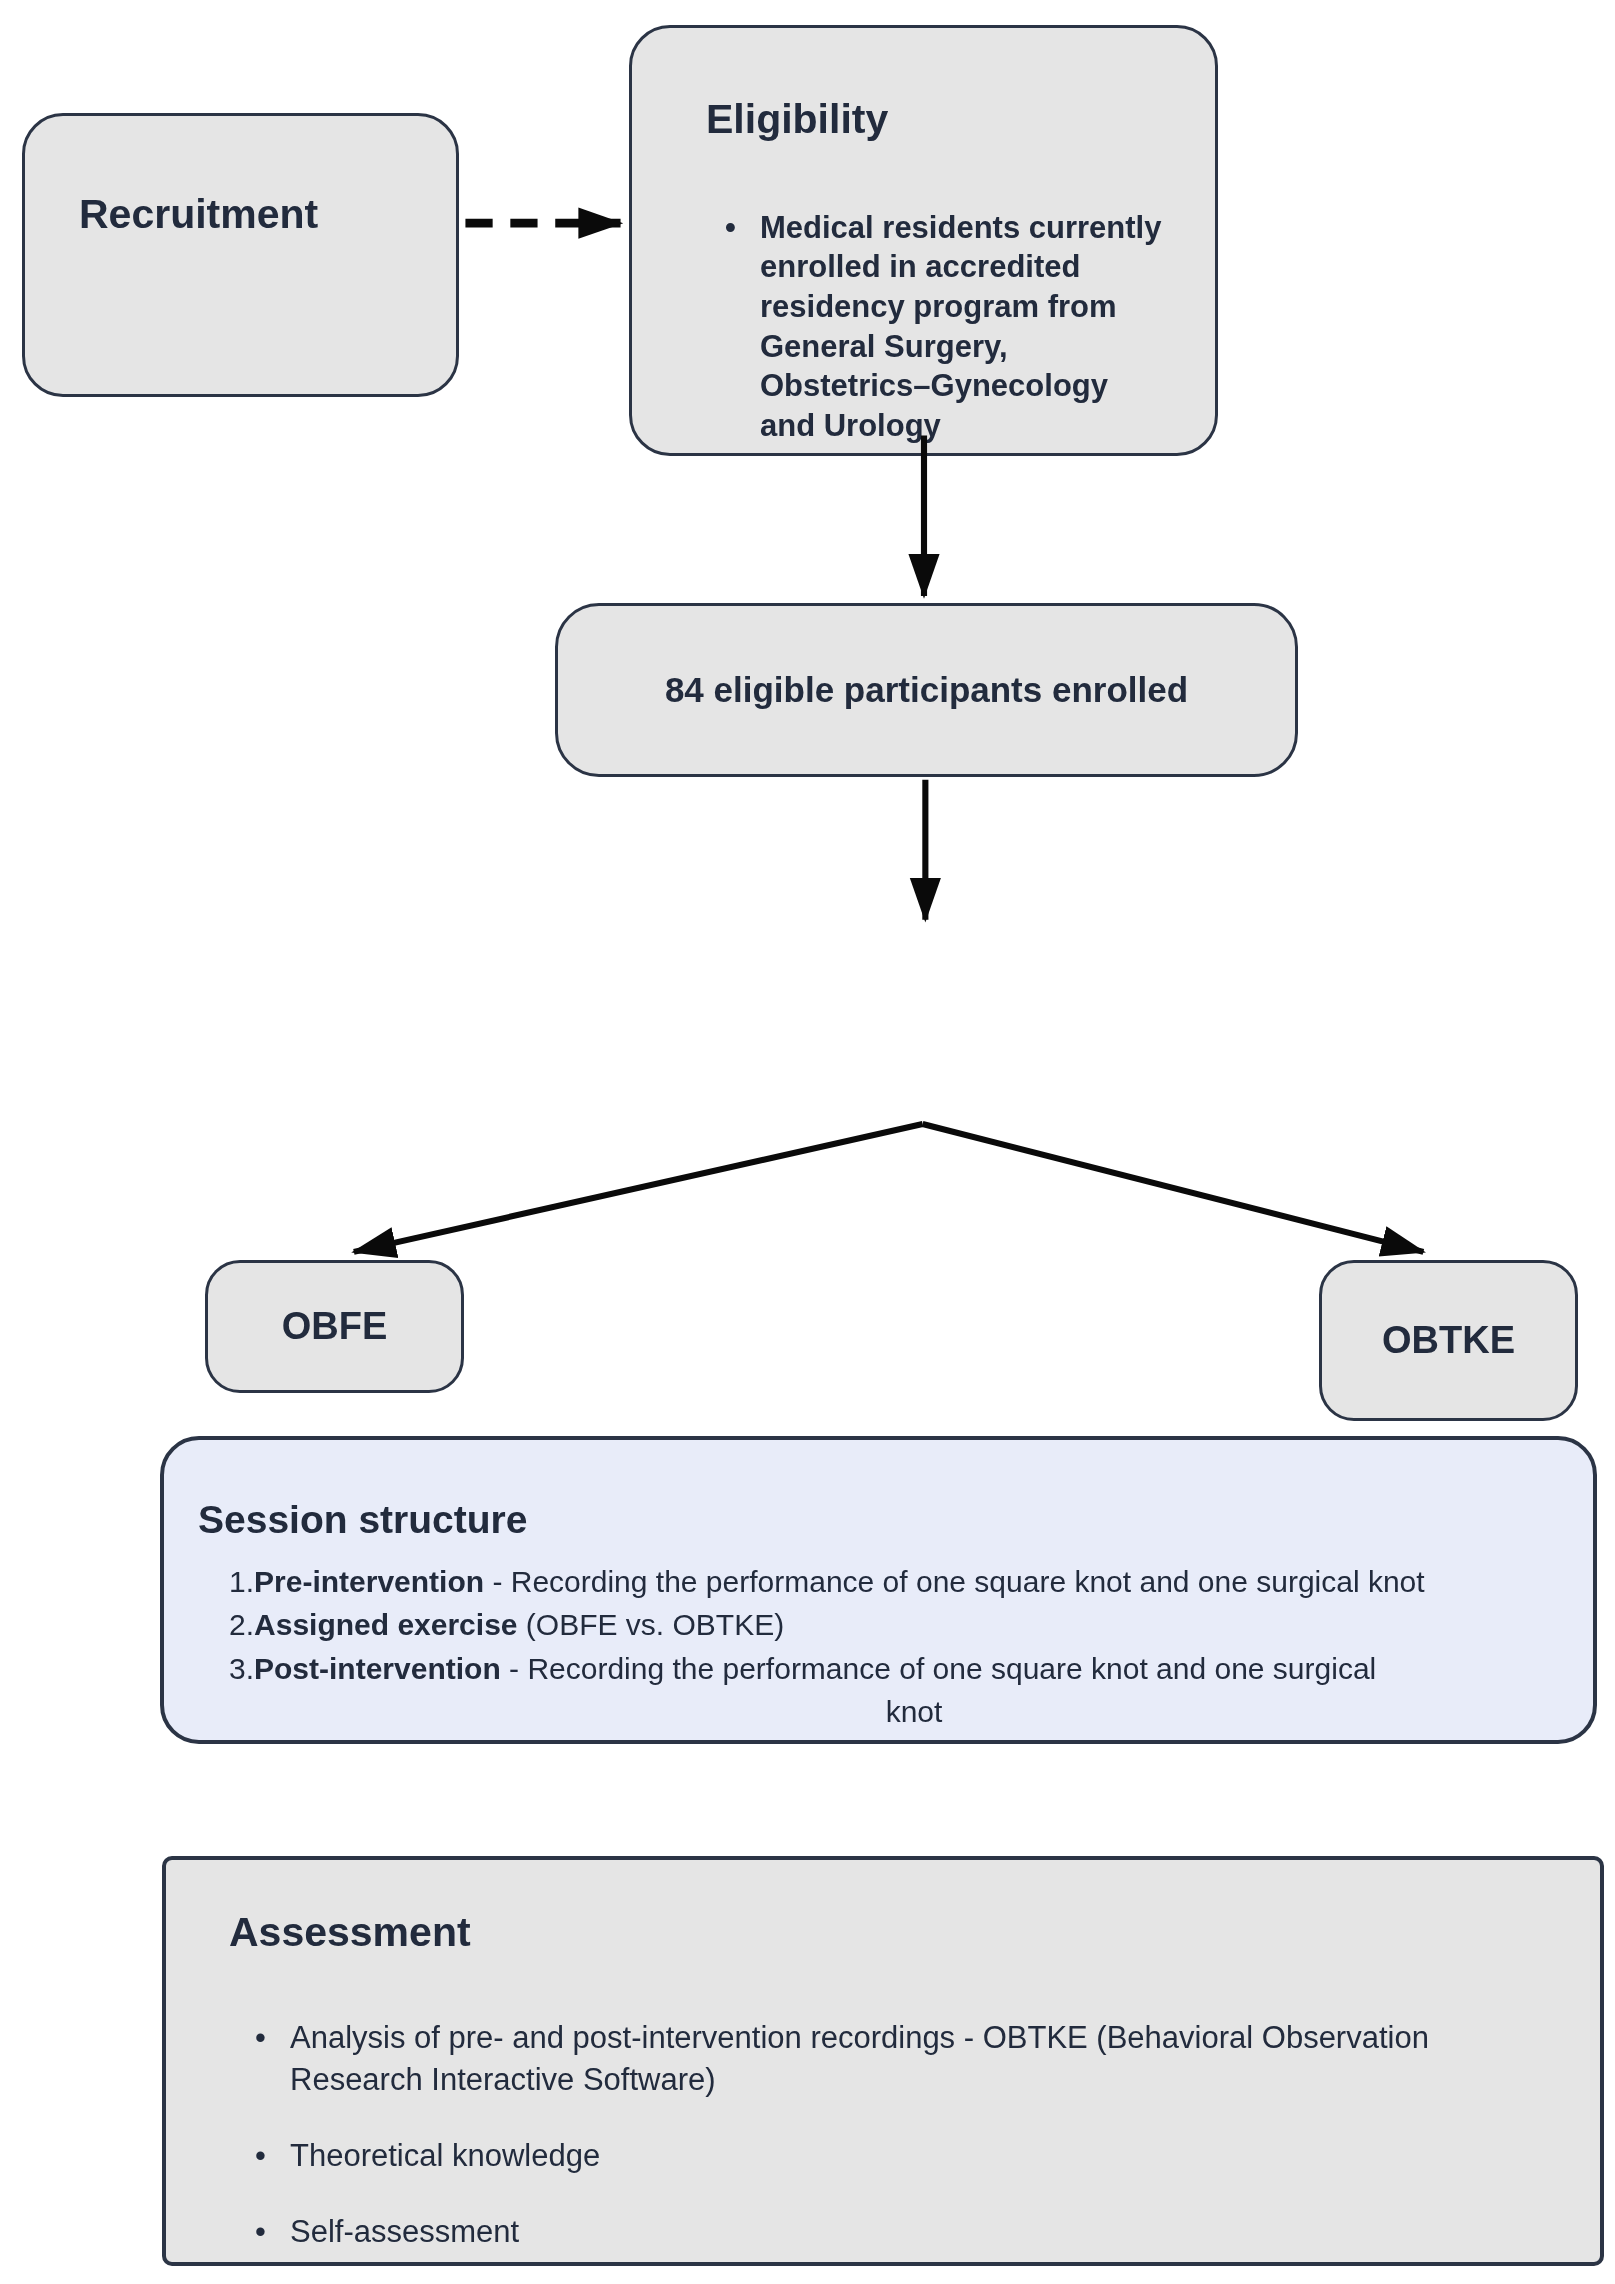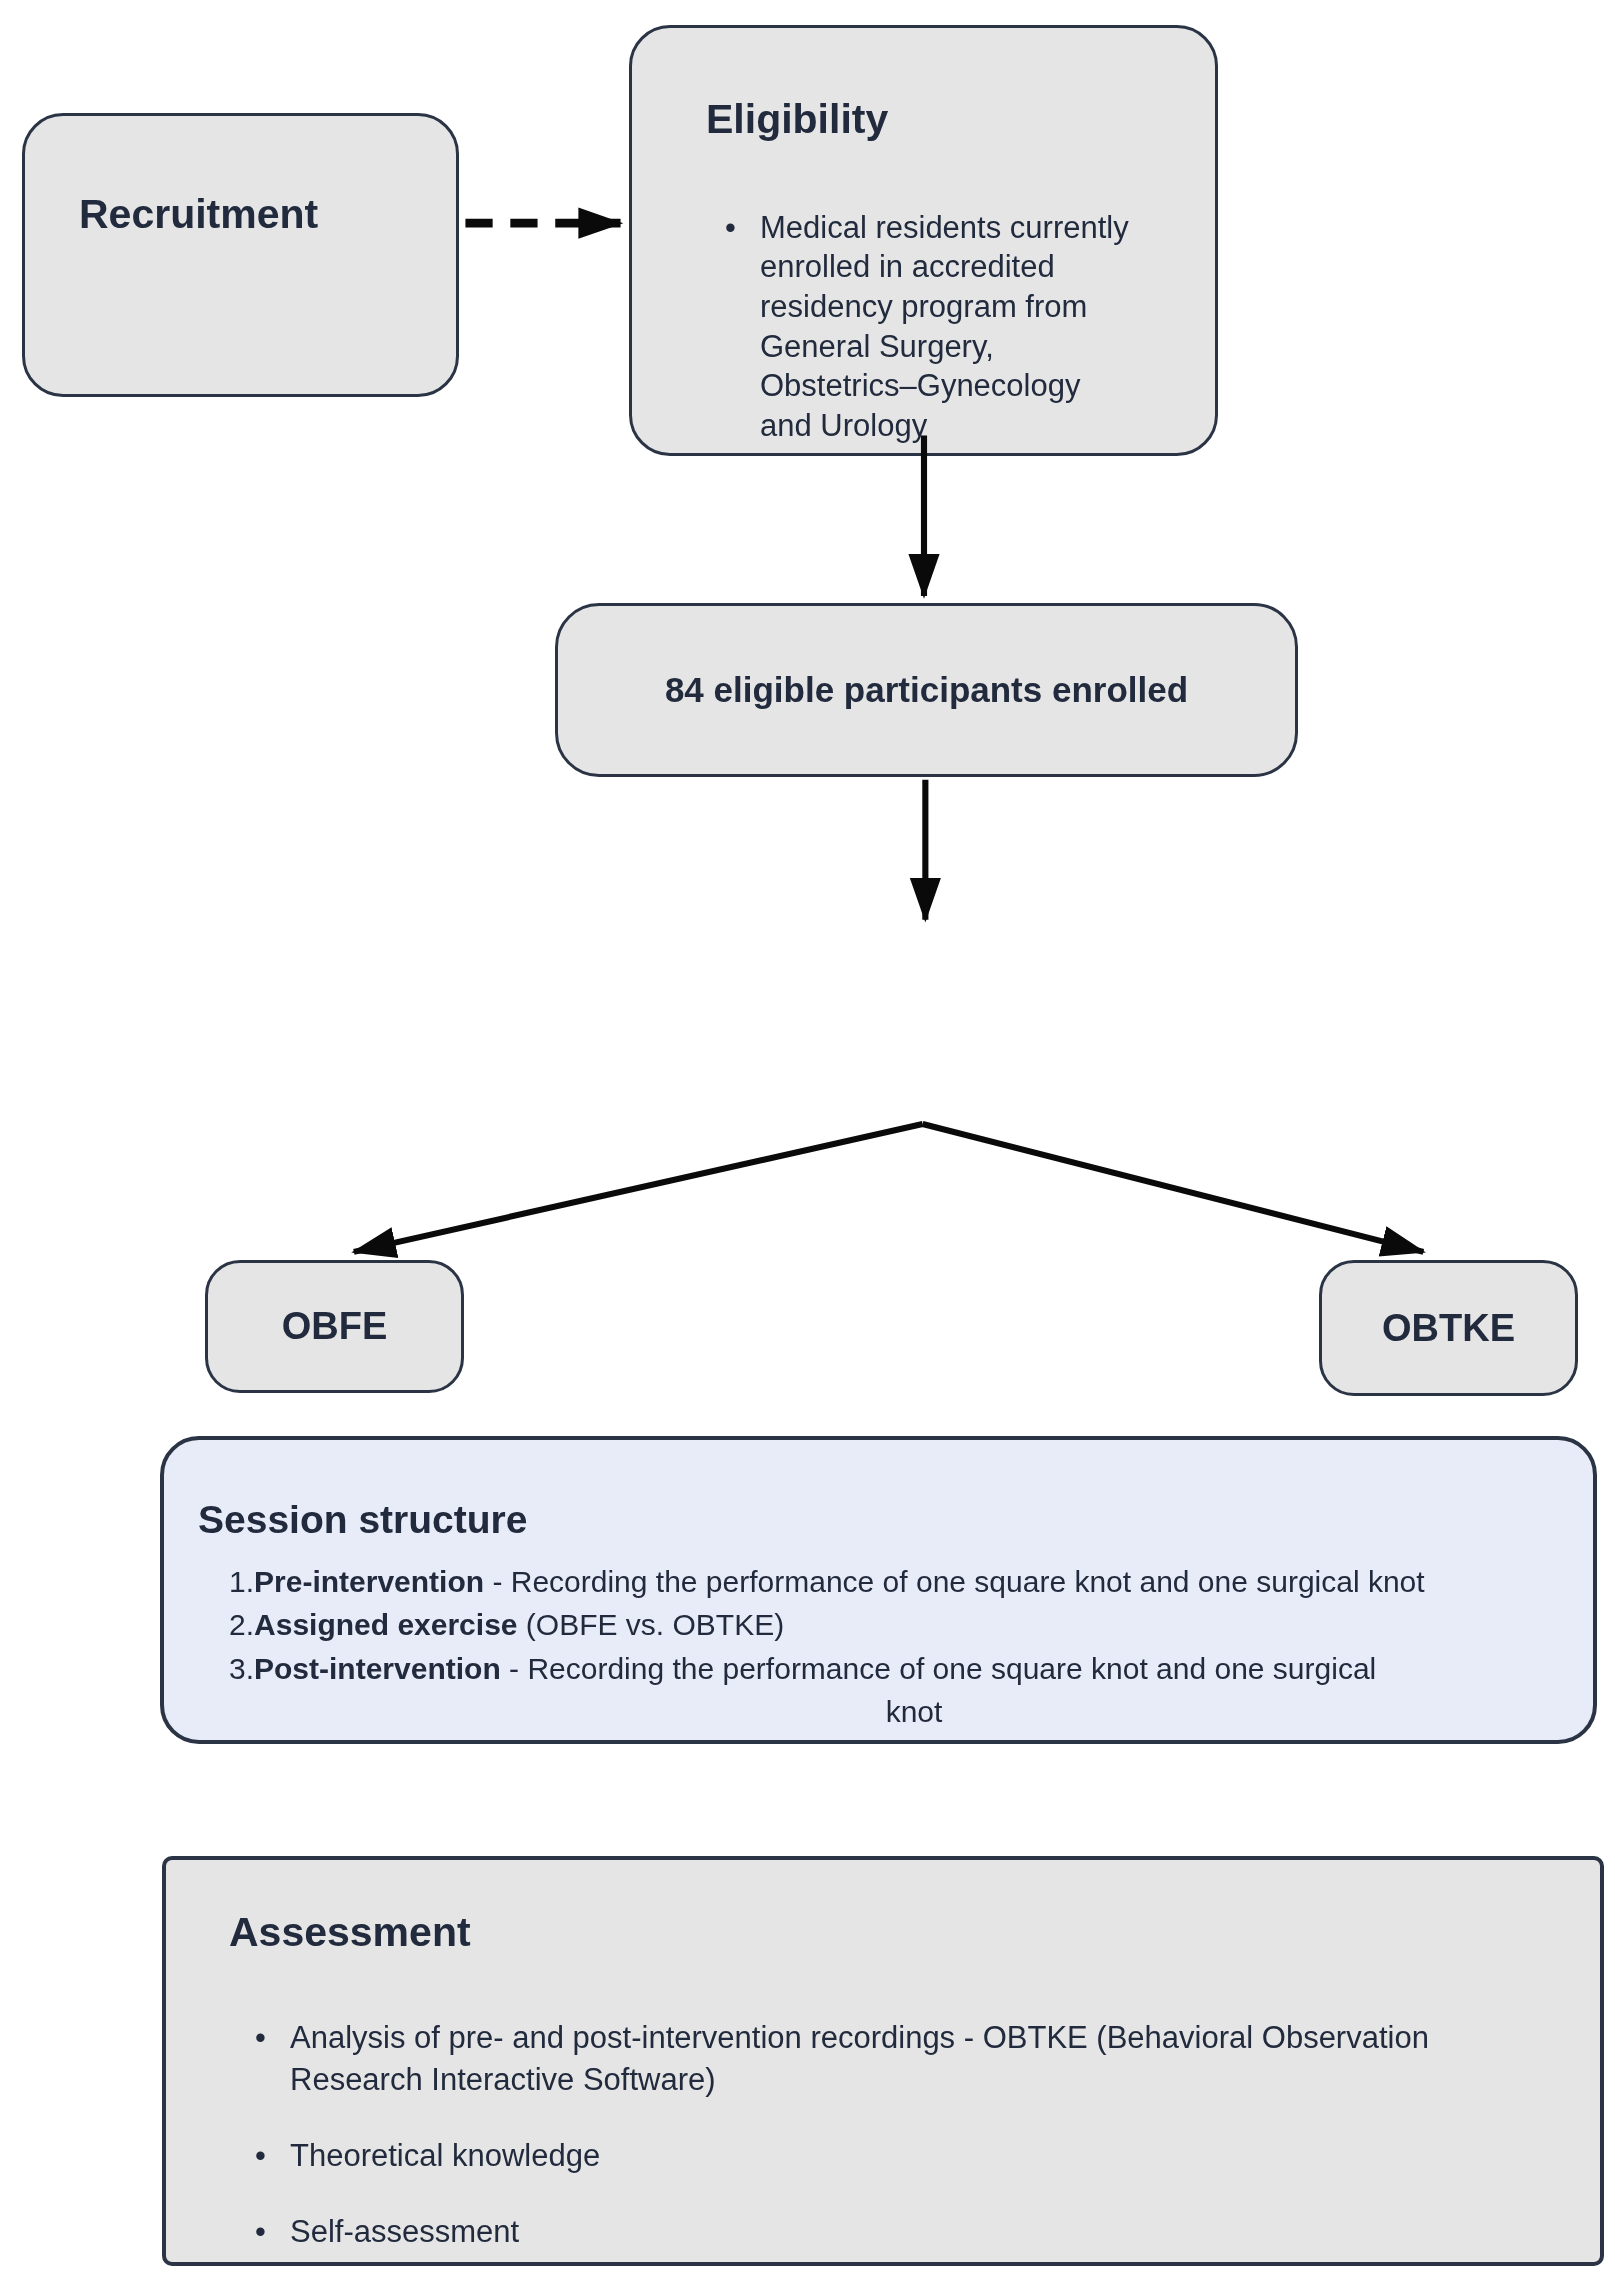--- a/index.html
+++ b/index.html
@@ -32,7 +32,7 @@
   #eligibility{left:629px;top:24.5px;width:589px;height:431px;padding:68px 27px 0 74px;}
   #eligibility .title{margin:0 0 65px 0;}
   #eligibility .blist{line-height:1.28;}
-  #eligibility .blist li{padding-left:54px;}
+  #eligibility .blist li{padding-left:54px;font-weight:bold;}
   #eligibility .blist li::before{left:19px;}
 
   

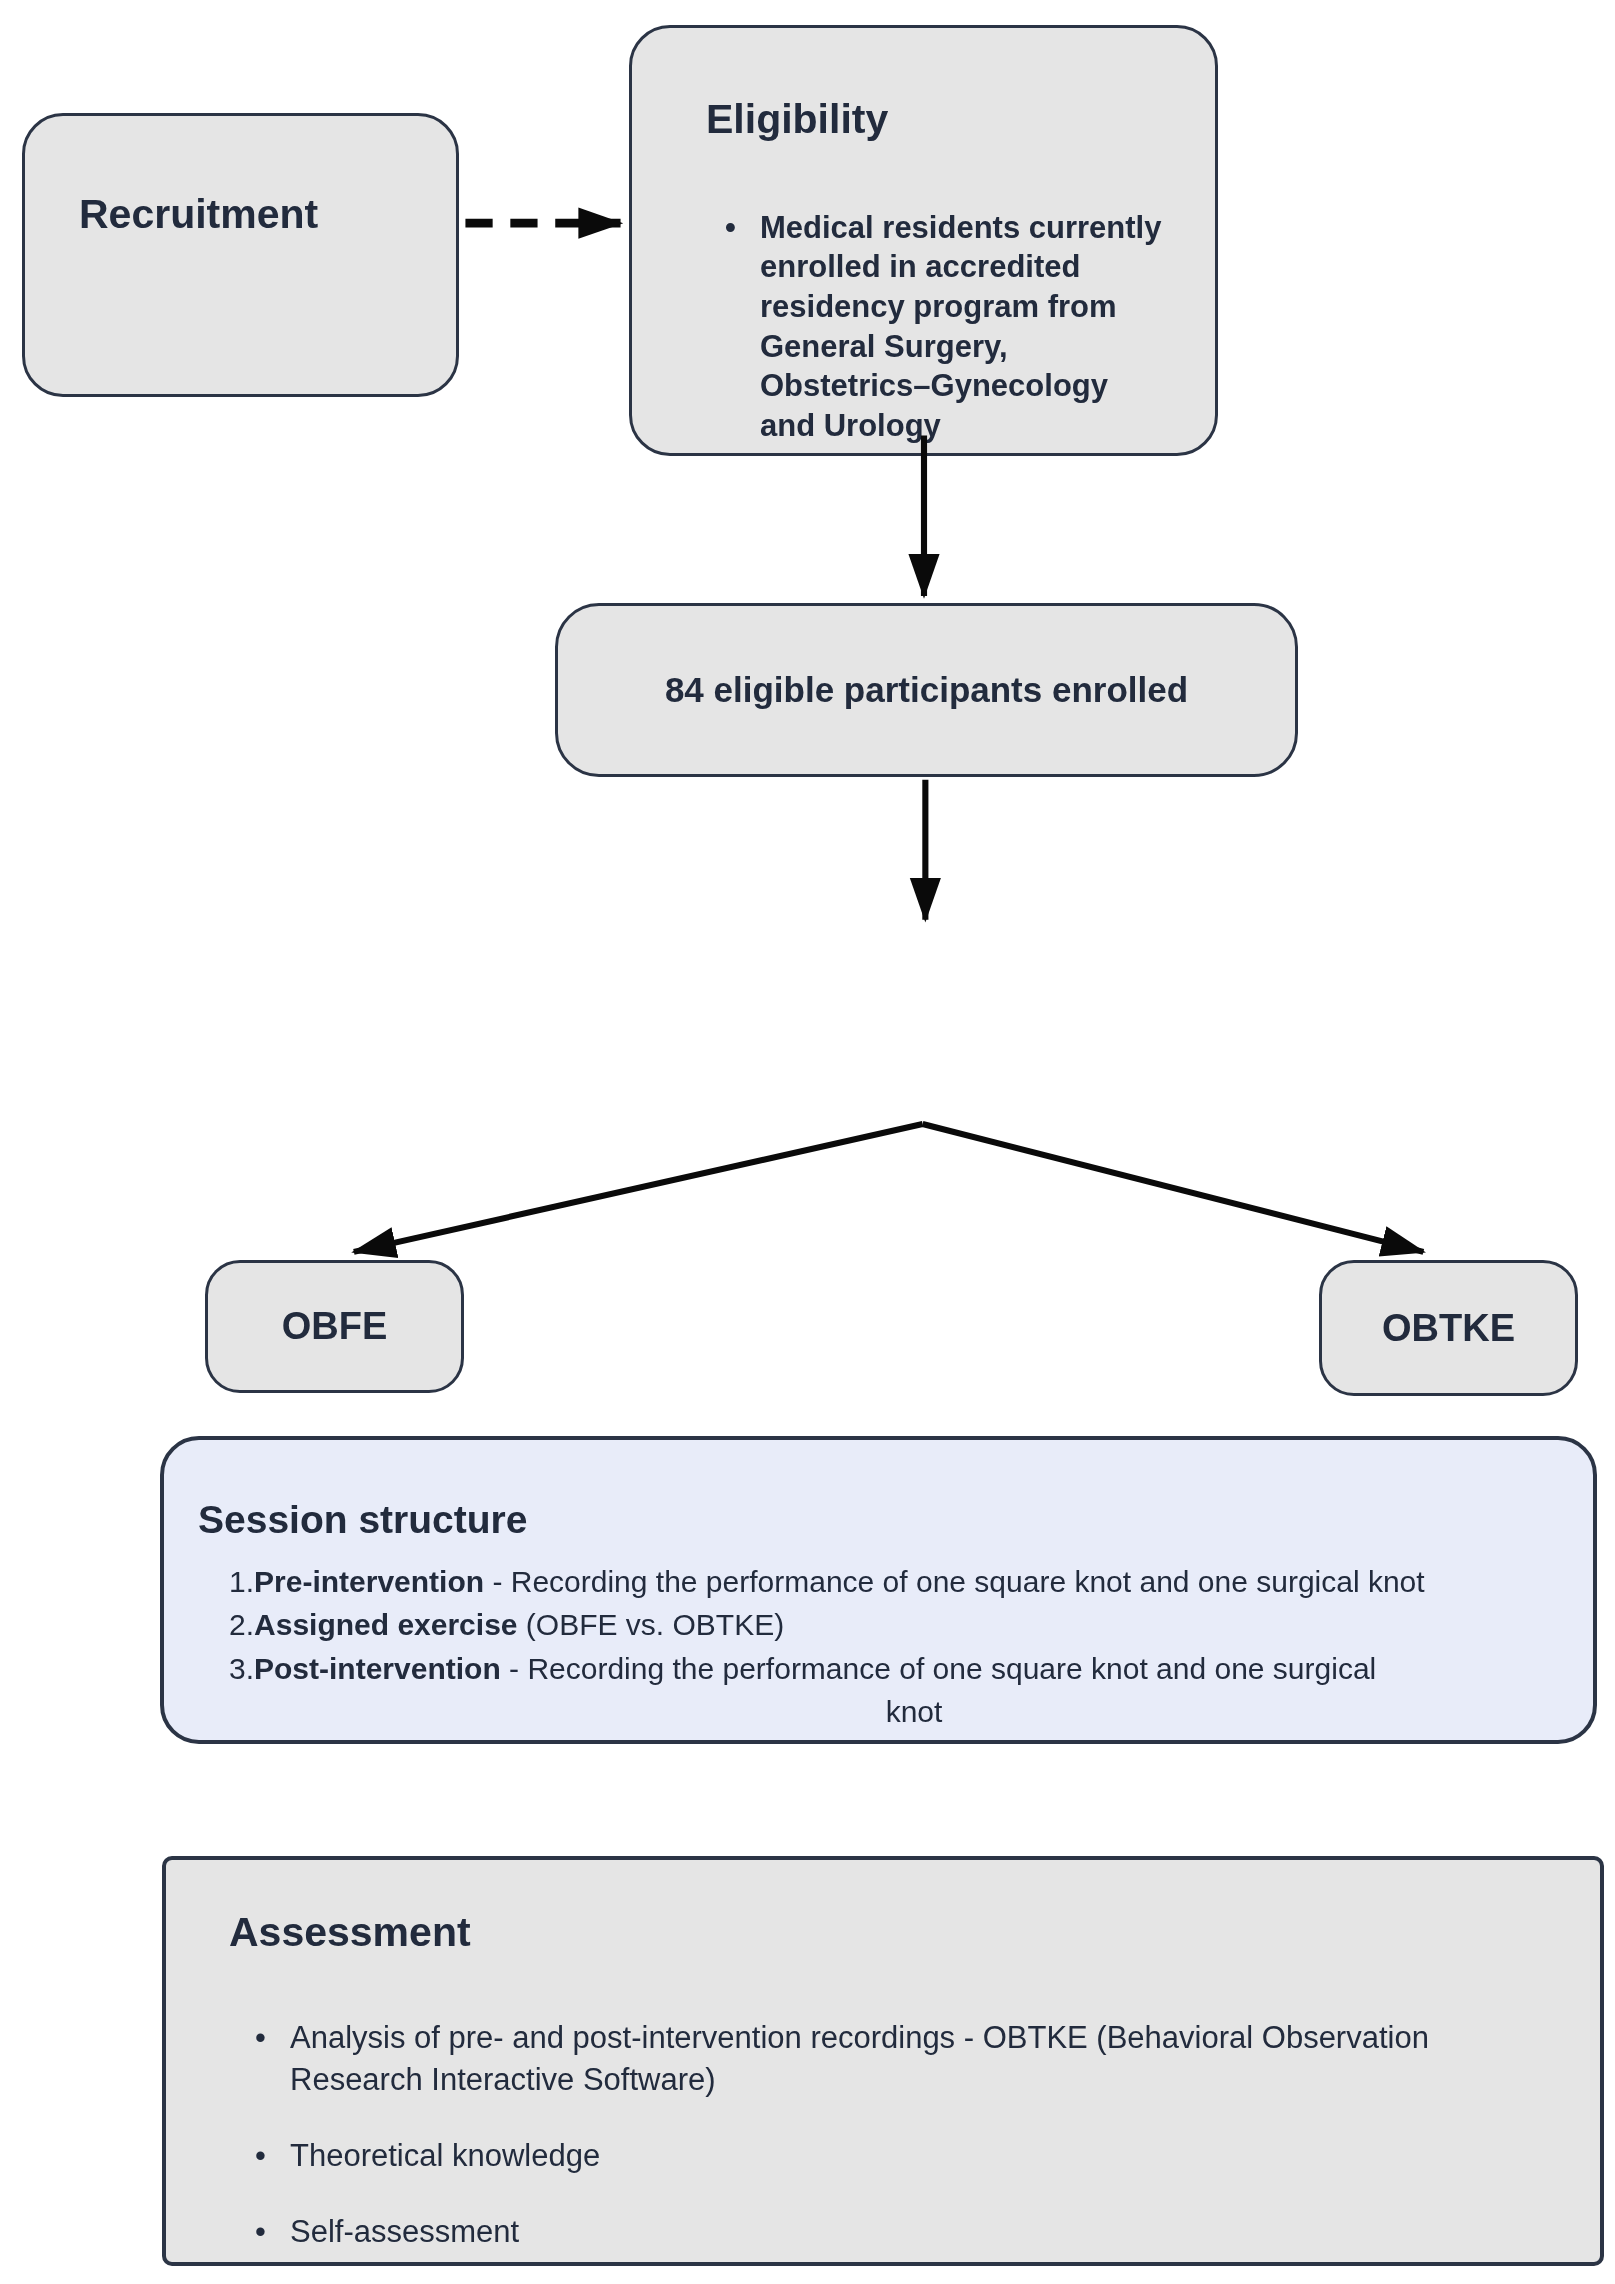--- a/index.html
+++ b/index.html
@@ -39,7 +39,7 @@
   #box84{left:555px;top:603px;width:743px;height:174px;border-radius:44px;font-size:35px;font-weight:bold;}
   #randomization{left:670px;top:929px;width:495px;height:188px;border-radius:44px;font-size:38px;font-weight:bold;}
   #obfe{left:205px;top:1260px;width:259px;height:133px;border-radius:35px;font-size:38px;font-weight:bold;}
-  #obtke{left:1319px;top:1260px;width:259px;height:136px;border-radius:35px;font-size:38px;font-weight:bold;}
+  #obtke{left:1319px;top:1260px;width:259px;height:161px;border-radius:35px;font-size:38px;font-weight:bold;}
 
   
   #session{left:160px;top:1436px;width:1437px;height:308px;border-radius:39px;

